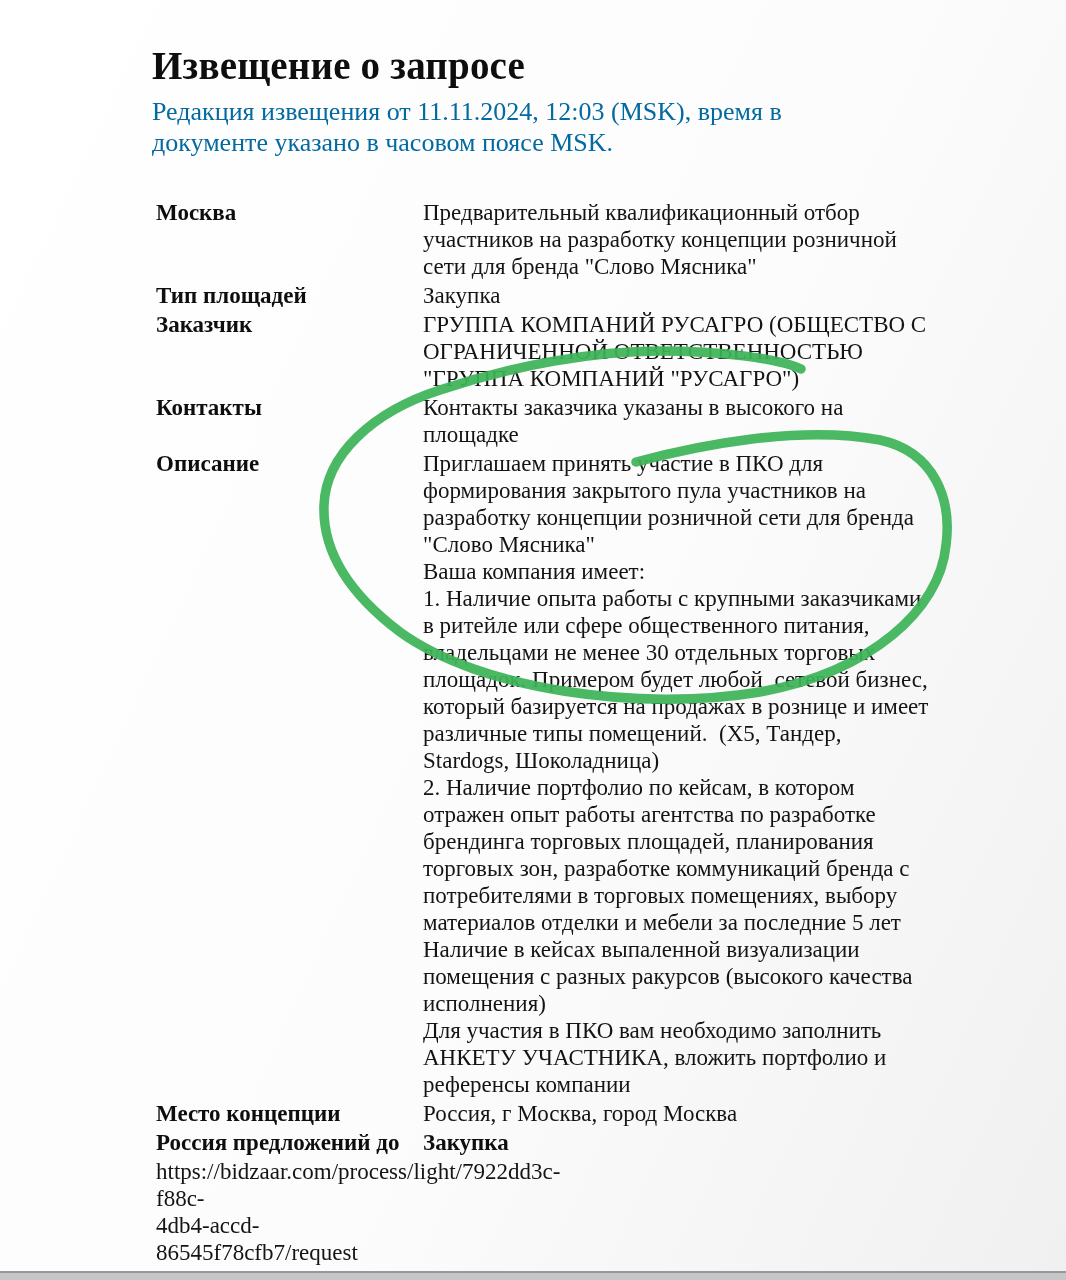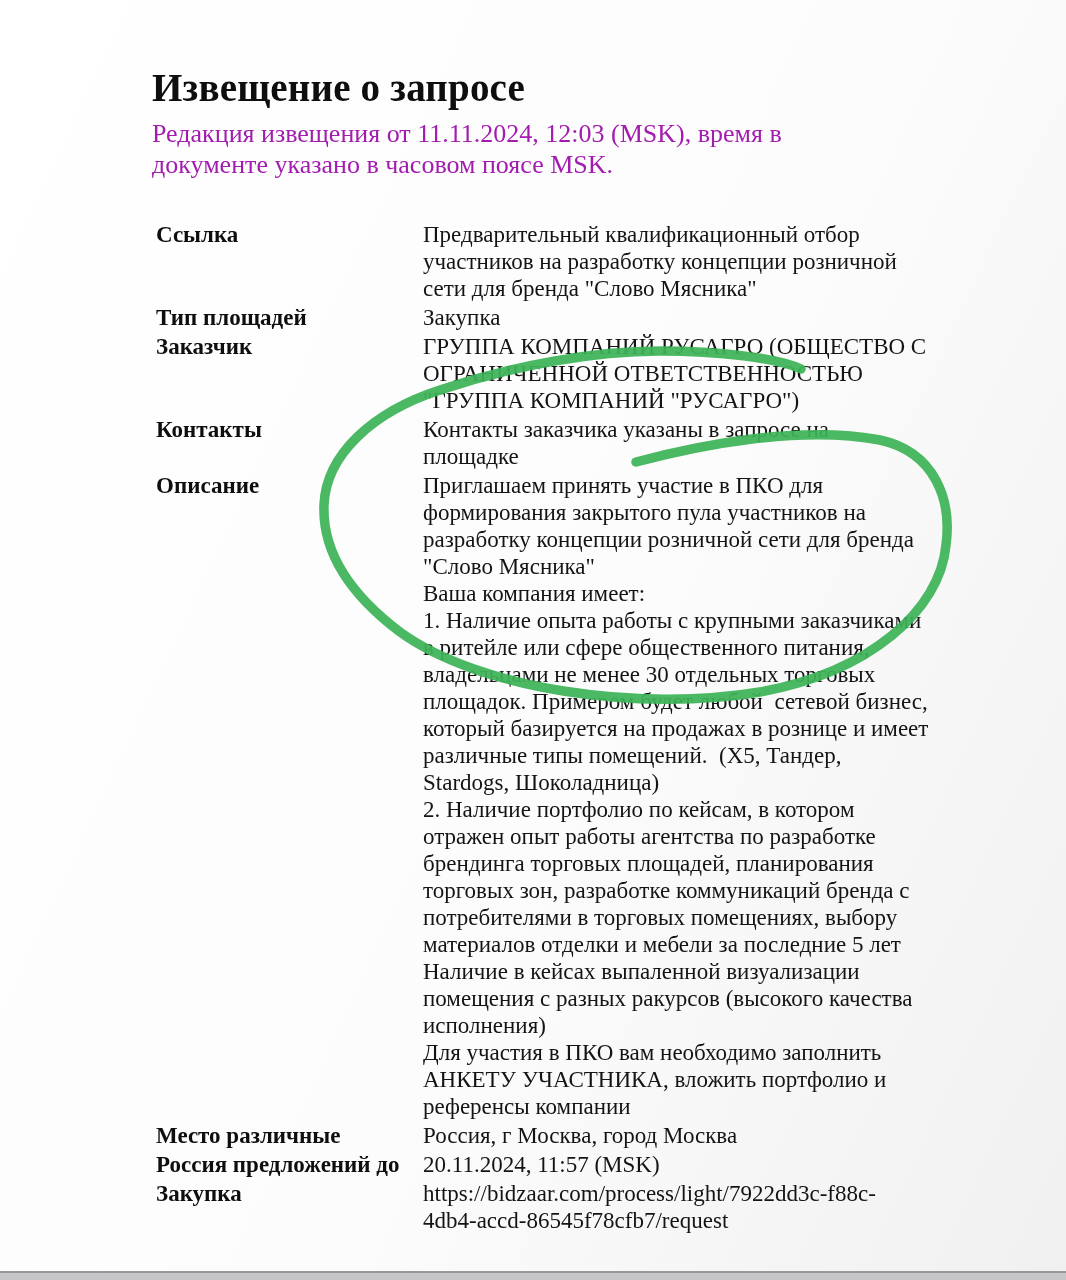--- a/index.html
+++ b/index.html
@@ -20,7 +20,7 @@
     top: 0; left: 0;
     width: 1066px;
     height: 987px;
-    padding: 66px 106px 0 152px;
+    padding: 44px 106px 0 152px;
     box-sizing: border-box;
   }
   .doc-title {

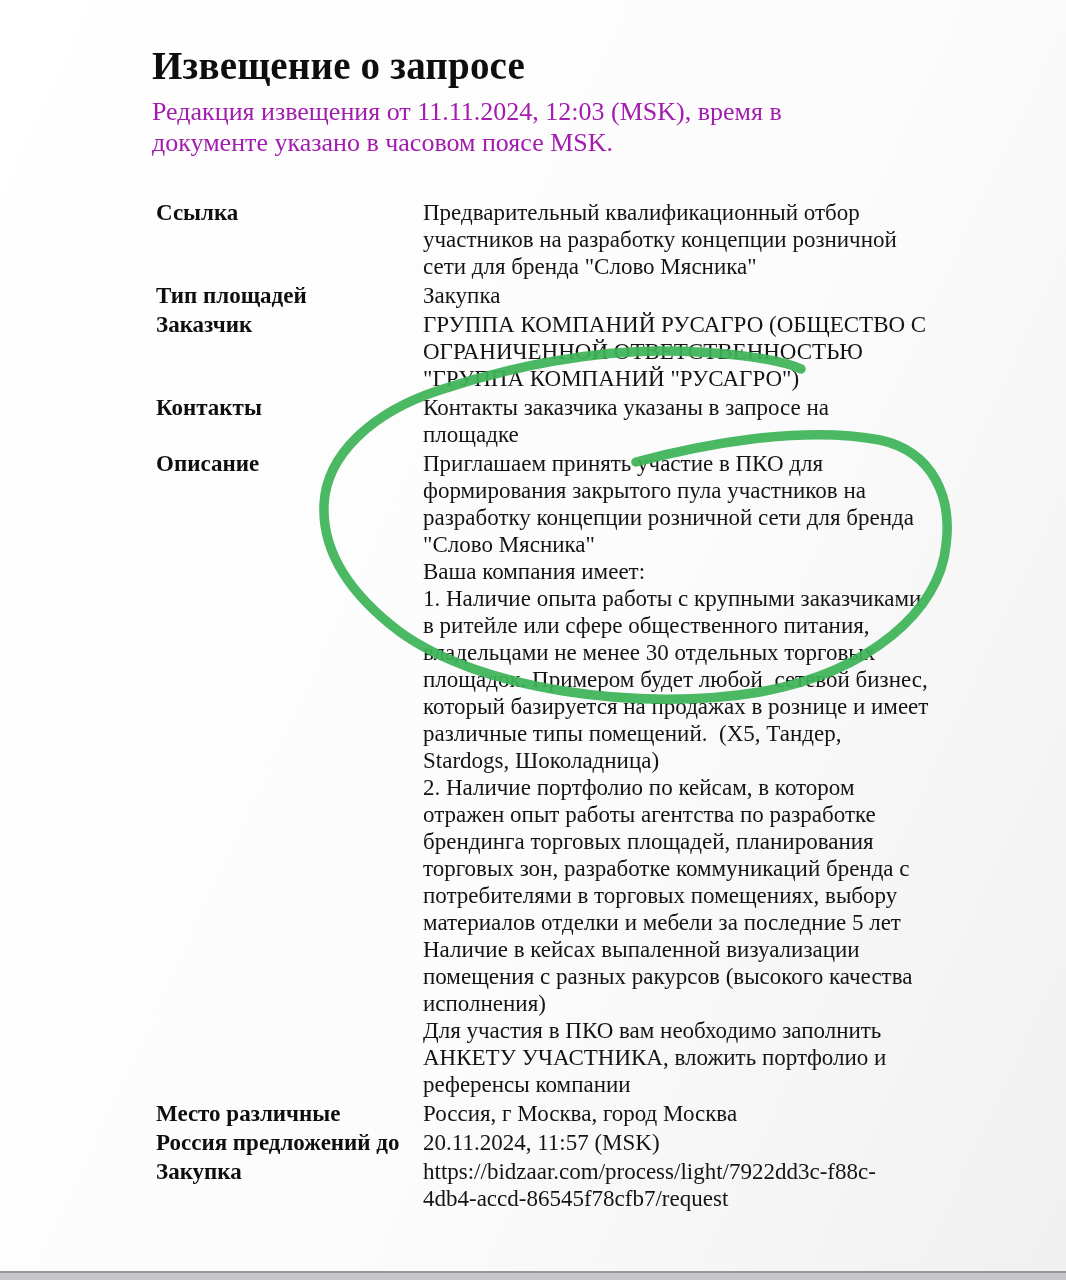--- a/index.html
+++ b/index.html
@@ -36,7 +36,7 @@
     font-size: 26px;
     line-height: 31px;
     white-space: pre-wrap;
-    color: #a21caf;
+    color: #0369a1;
   }
   .fields {
     margin-top: 41px;

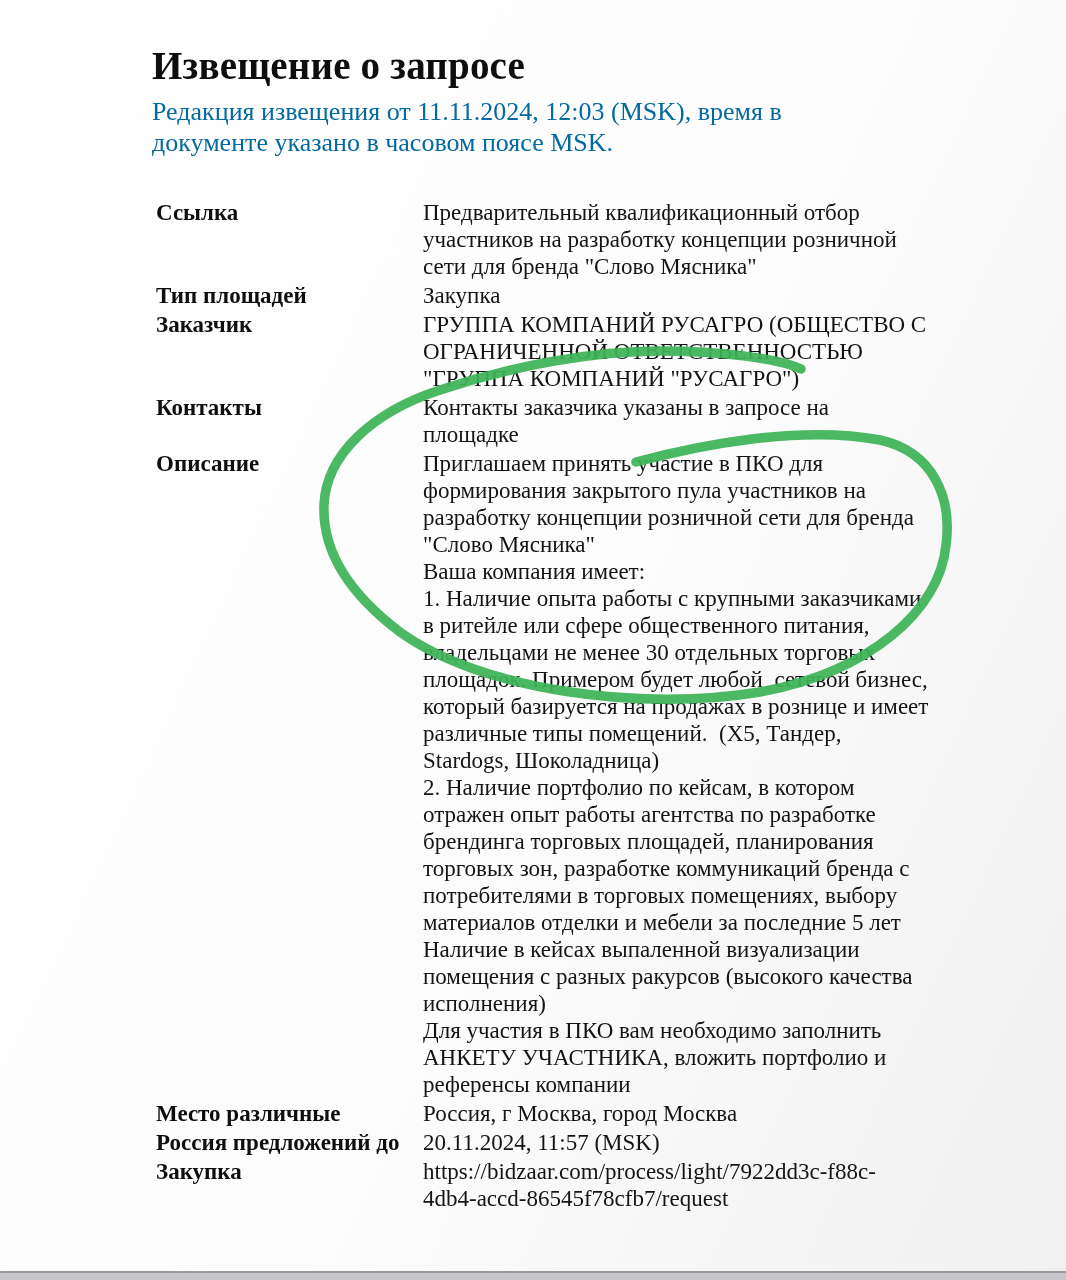--- a/index.html
+++ b/index.html
@@ -86,7 +86,7 @@
 документе указано в часовом поясе MSK.</p>
 
   <div class="fields">
-    <div class="field-label">Ссылка</div>
+    <div class="field-label">Москва</div>
     <div class="field-value">Предварительный квалификационный отбор
 участников на разработку концепции розничной
 сети для бренда "Слово Мясника"</div>

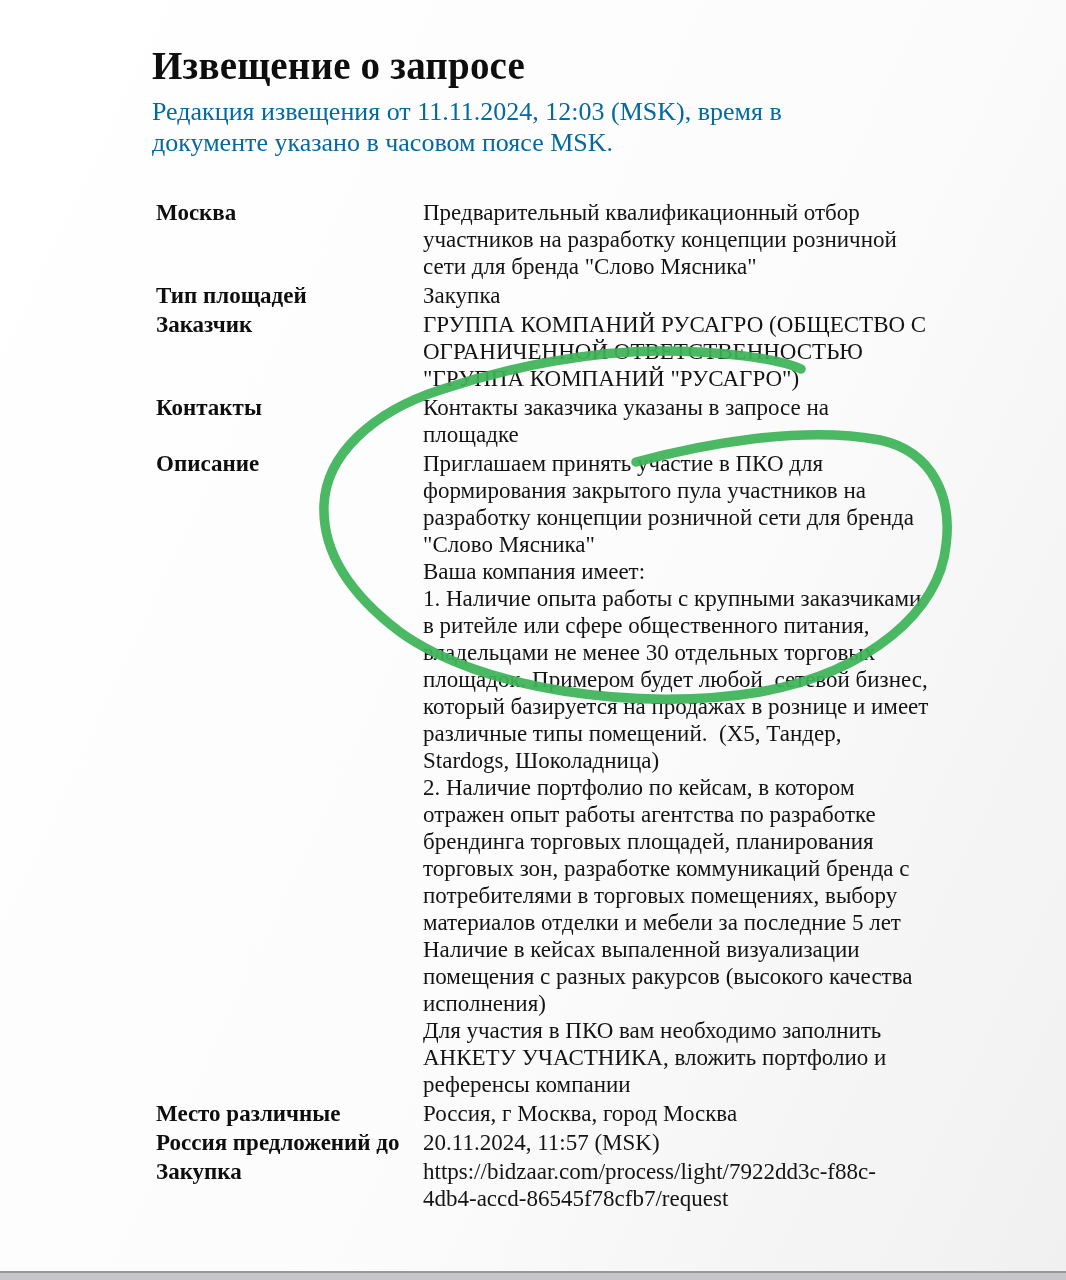--- a/index.html
+++ b/index.html
@@ -100,7 +100,7 @@
 "ГРУППА КОМПАНИЙ "РУСАГРО")</div>
 
     <div class="field-label">Контакты</div>
-    <div class="field-value">Контакты заказчика указаны в запросе на
+    <div class="field-value">Контакты заказчика указаны в высокого на
 площадке</div>
 
     <div class="field-label">Описание</div>

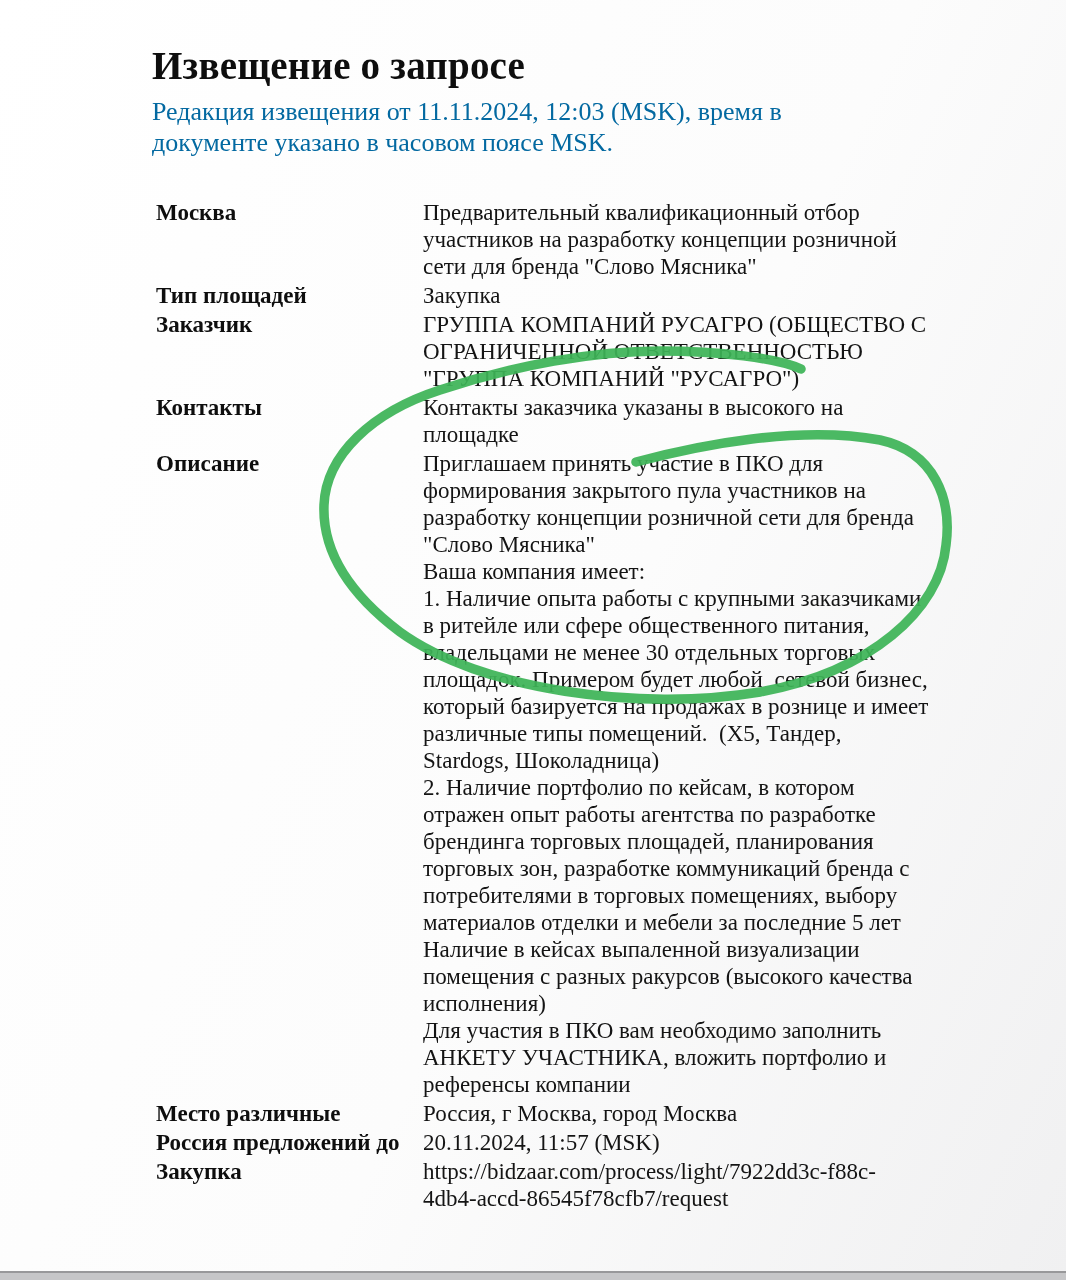--- a/index.html
+++ b/index.html
@@ -129,7 +129,7 @@
 АНКЕТУ УЧАСТНИКА, вложить портфолио и
 референсы компании</div>
 
-    <div class="field-label">Место различные</div>
+    <div class="field-label">Место концепции</div>
     <div class="field-value">Россия, г Москва, город Москва</div>
 
     <div class="field-label">Россия предложений до</div>

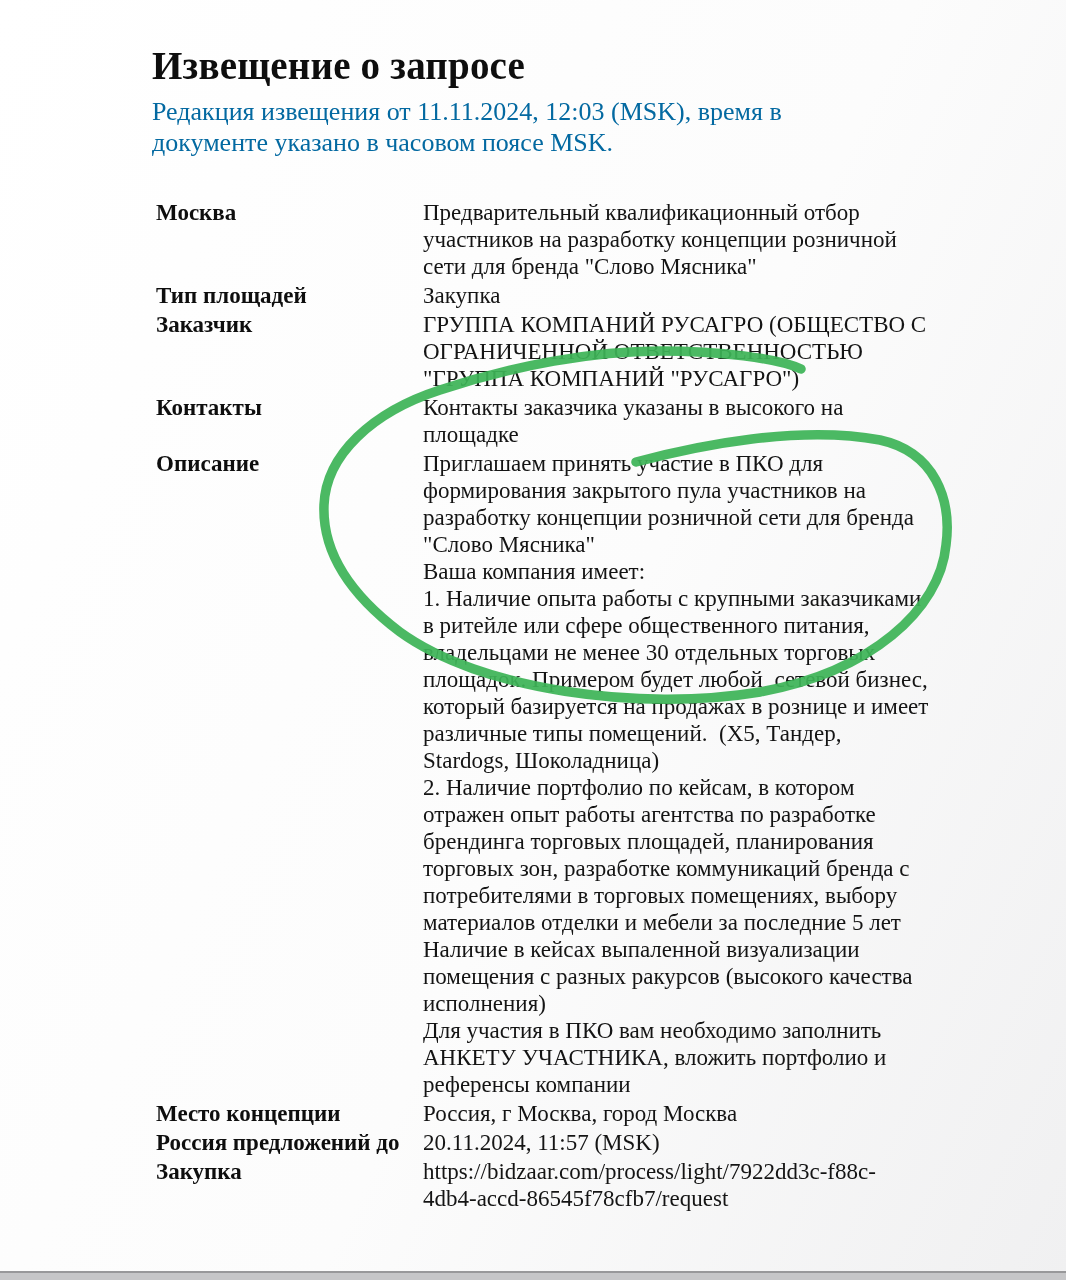--- a/index.html
+++ b/index.html
@@ -133,7 +133,6 @@
     <div class="field-value">Россия, г Москва, город Москва</div>
 
     <div class="field-label">Россия предложений до</div>
-    <div class="field-value">20.11.2024, 11:57 (MSK)</div>
 
     <div class="field-label">Закупка</div>
     <div class="field-value">https://bidzaar.com/process/light/7922dd3c-f88c-

